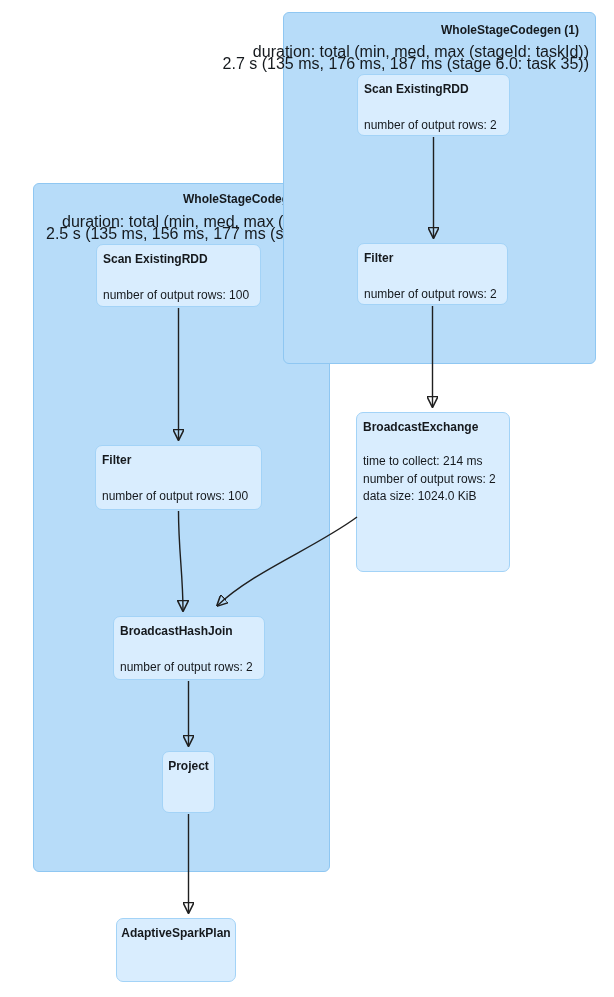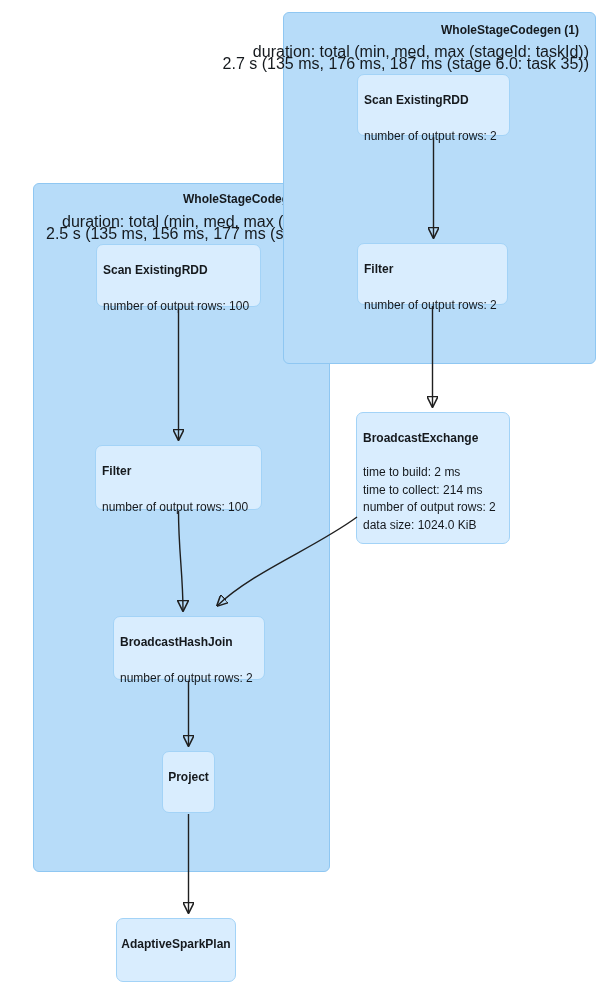--- a/index.html
+++ b/index.html
@@ -40,7 +40,7 @@
     background: #d9edfe;
     border: 1px solid #a3d3f7;
     border-radius: 7px;
-    padding: 18px 6px;
+    padding: 7px 6px;
     z-index: 10;
     overflow: visible;
   }

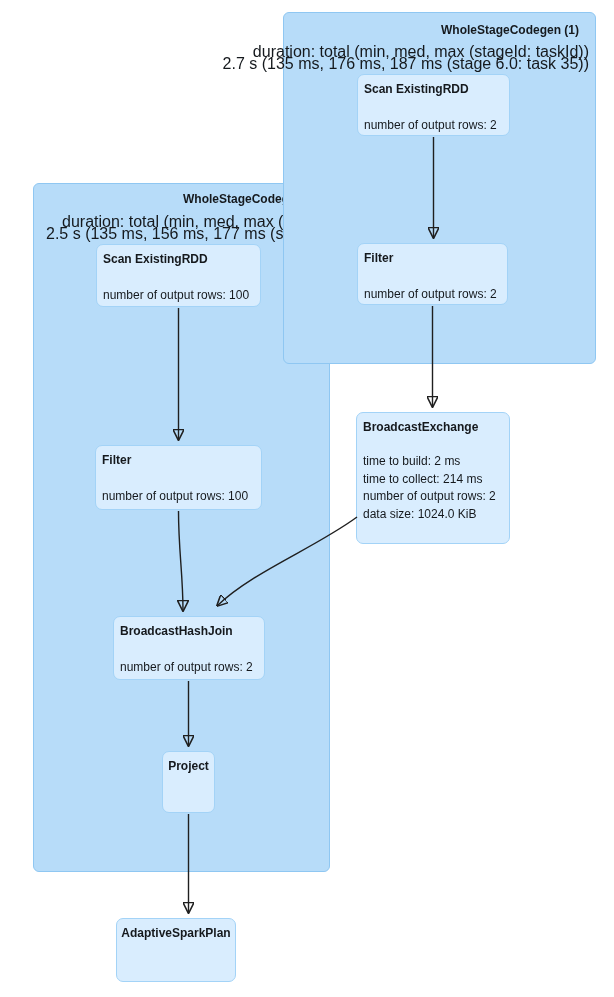--- a/index.html
+++ b/index.html
@@ -112,7 +112,7 @@
     <div class="node-metric">number of output rows: 100</div>
   </div>
 
-  <div class="node" style="left:356px; top:412px; width:154px; height:132px">
+  <div class="node" style="left:356px; top:412px; width:154px; height:160px">
     <div class="node-name" style="margin-bottom:19px">BroadcastExchange</div>
     <div class="node-metric">time to build: 2 ms</div>
     <div class="node-metric">time to collect: 214 ms</div>

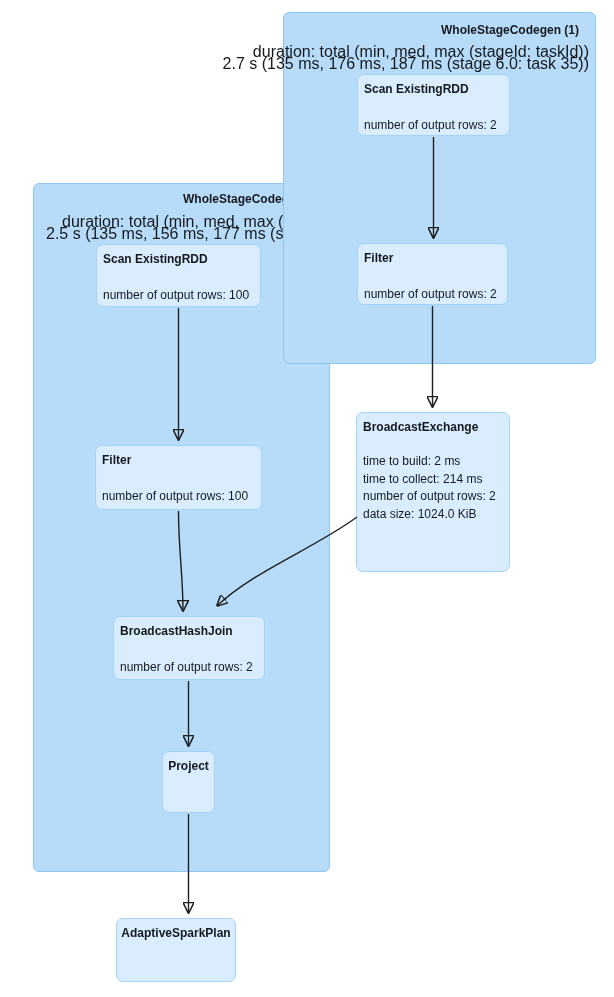--- a/index.html
+++ b/index.html
@@ -114,7 +114,6 @@
 
   <div class="node" style="left:356px; top:412px; width:154px; height:160px">
     <div class="node-name" style="margin-bottom:19px">BroadcastExchange</div>
-    <div class="node-metric">time to build: 2 ms</div>
     <div class="node-metric">time to collect: 214 ms</div>
     <div class="node-metric">number of output rows: 2</div>
     <div class="node-metric">data size: 1024.0 KiB</div>

